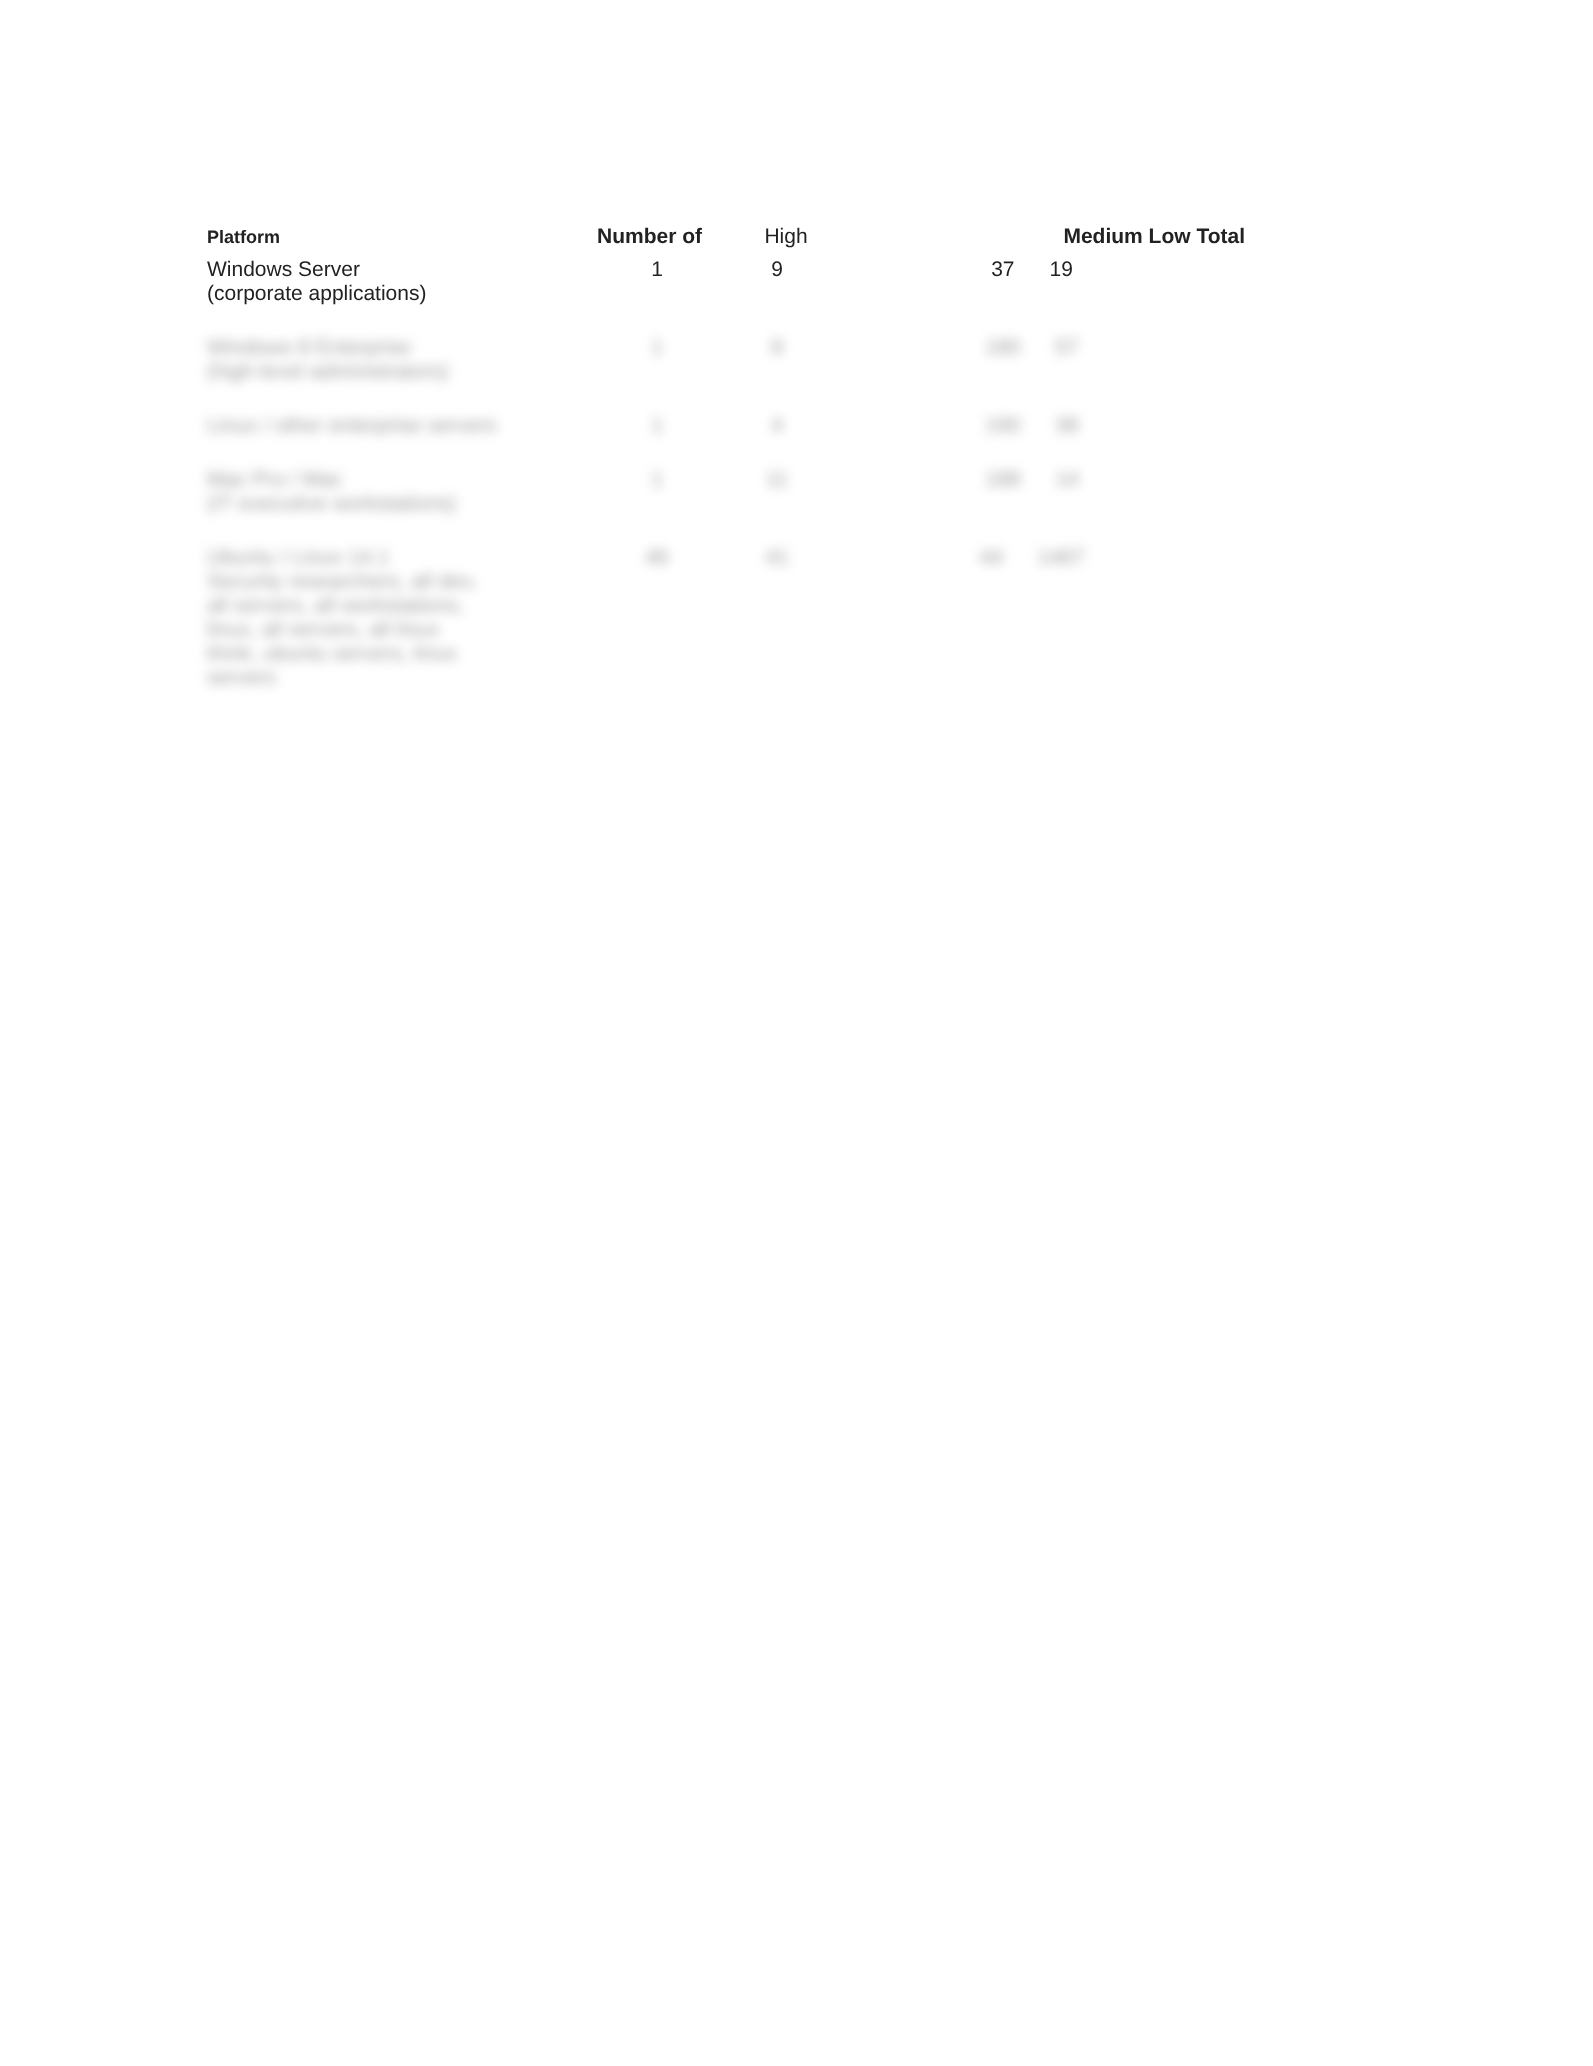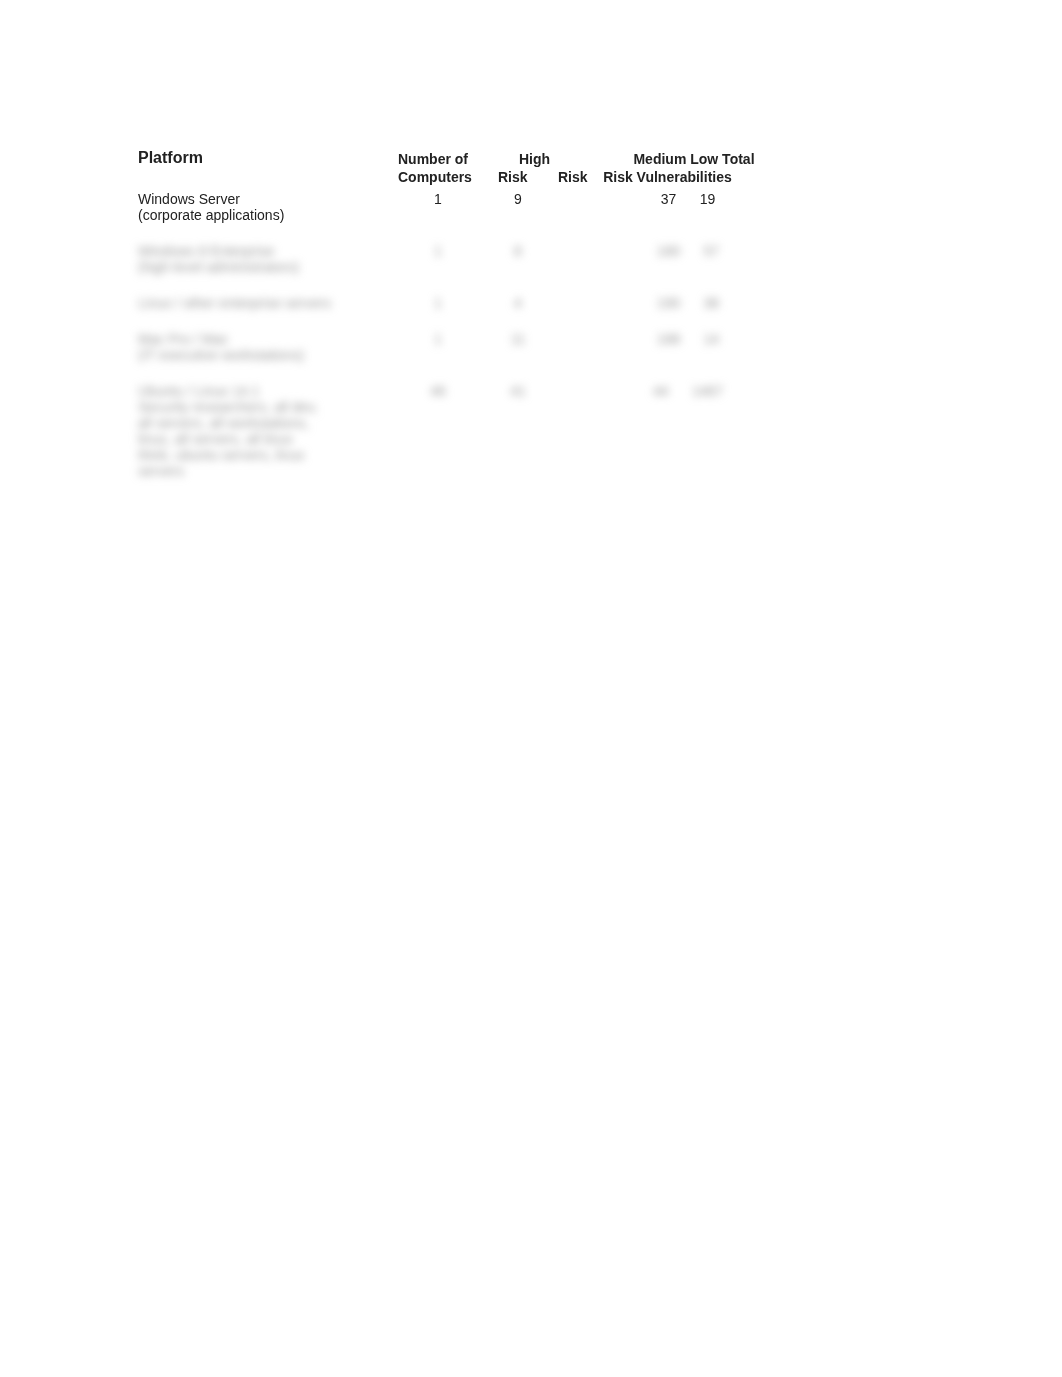--- a/index.html
+++ b/index.html
@@ -99,7 +99,7 @@
   <table>
     <thead>
     <tr>
-      <th style="width:260px; font-size:16px; font-weight:bold; padding-bottom:2px;">Platform</th>
+      <th style="width:260px; font-size:12px; font-weight:bold; padding-bottom:2px;">Platform</th>
       <th style="width:100px; font-size:14px; font-weight:bold; text-align:left; padding-bottom:2px;margin-top:44px;">Number of</th>
       <th style="width:60px; font-size:14px; font-weight:bold; text-align:right; padding-bottom:2px;">High</th>
       <th style="font-size:14px; font-weight:bold; text-align:center; padding-bottom:2px;">Medium Low Total</th>

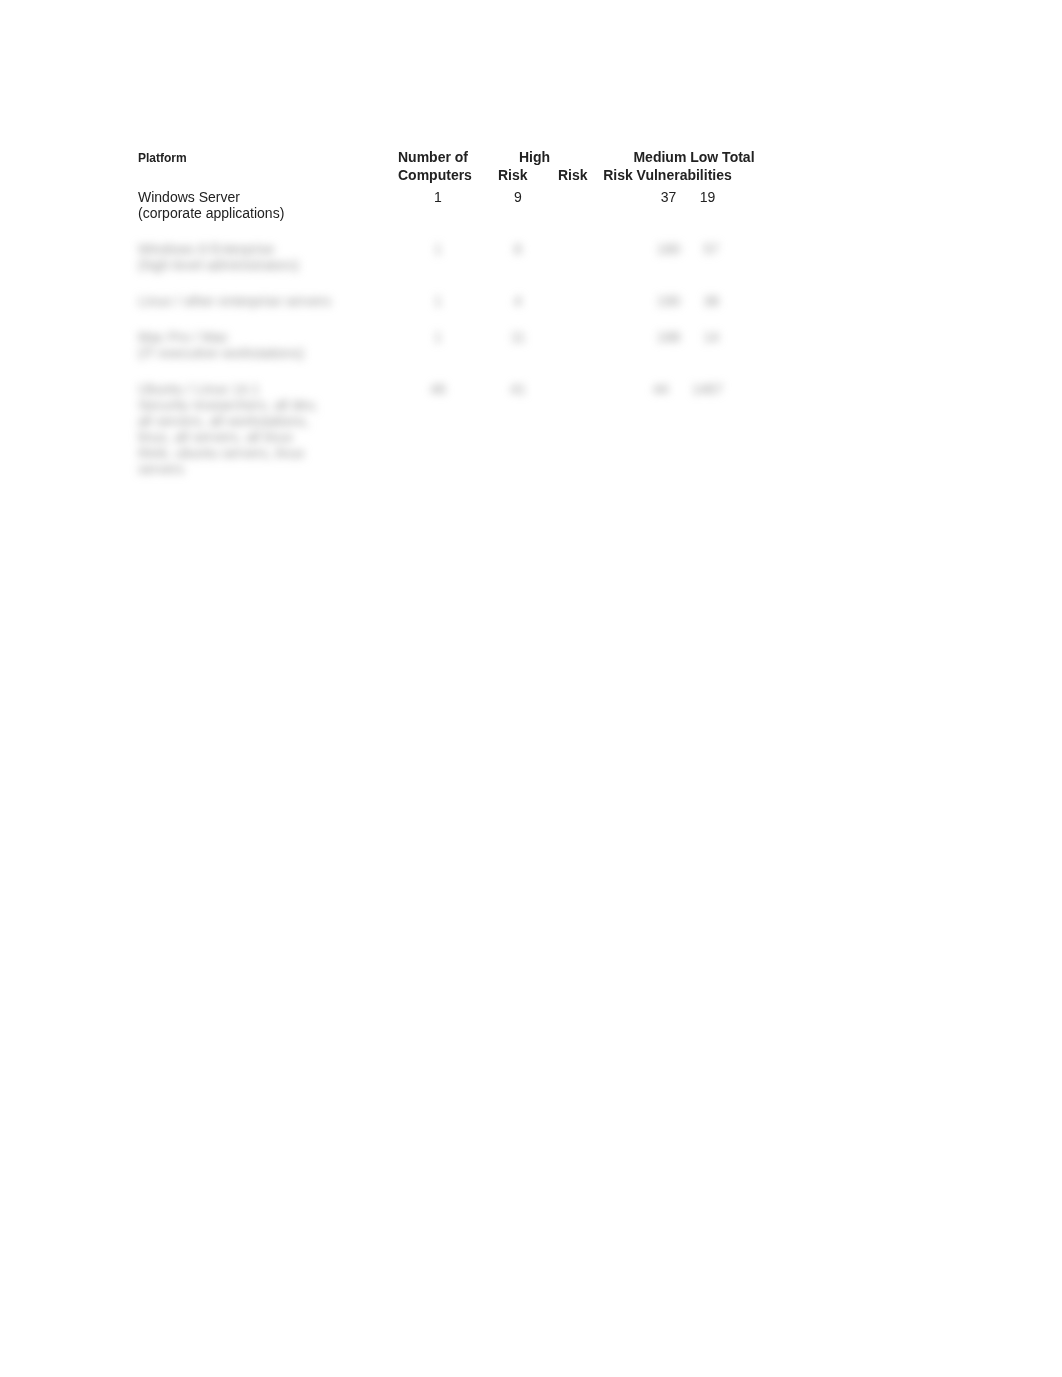--- a/index.html
+++ b/index.html
@@ -101,7 +101,7 @@
     <tr>
       <th style="width:260px; font-size:12px; font-weight:bold; padding-bottom:2px;">Platform</th>
       <th style="width:100px; font-size:14px; font-weight:bold; text-align:left; padding-bottom:2px;margin-top:44px;">Number of</th>
-      <th style="width:60px; font-size:14px; font-weight:bold; text-align:right; padding-bottom:2px;">High</th>
+      <th style="width:60px; font-size:14px; font-weight:normal; text-align:center; padding-bottom:2px;">High</th>
       <th style="font-size:14px; font-weight:bold; text-align:center; padding-bottom:2px;">Medium Low Total</th>
     </tr>
     <tr>

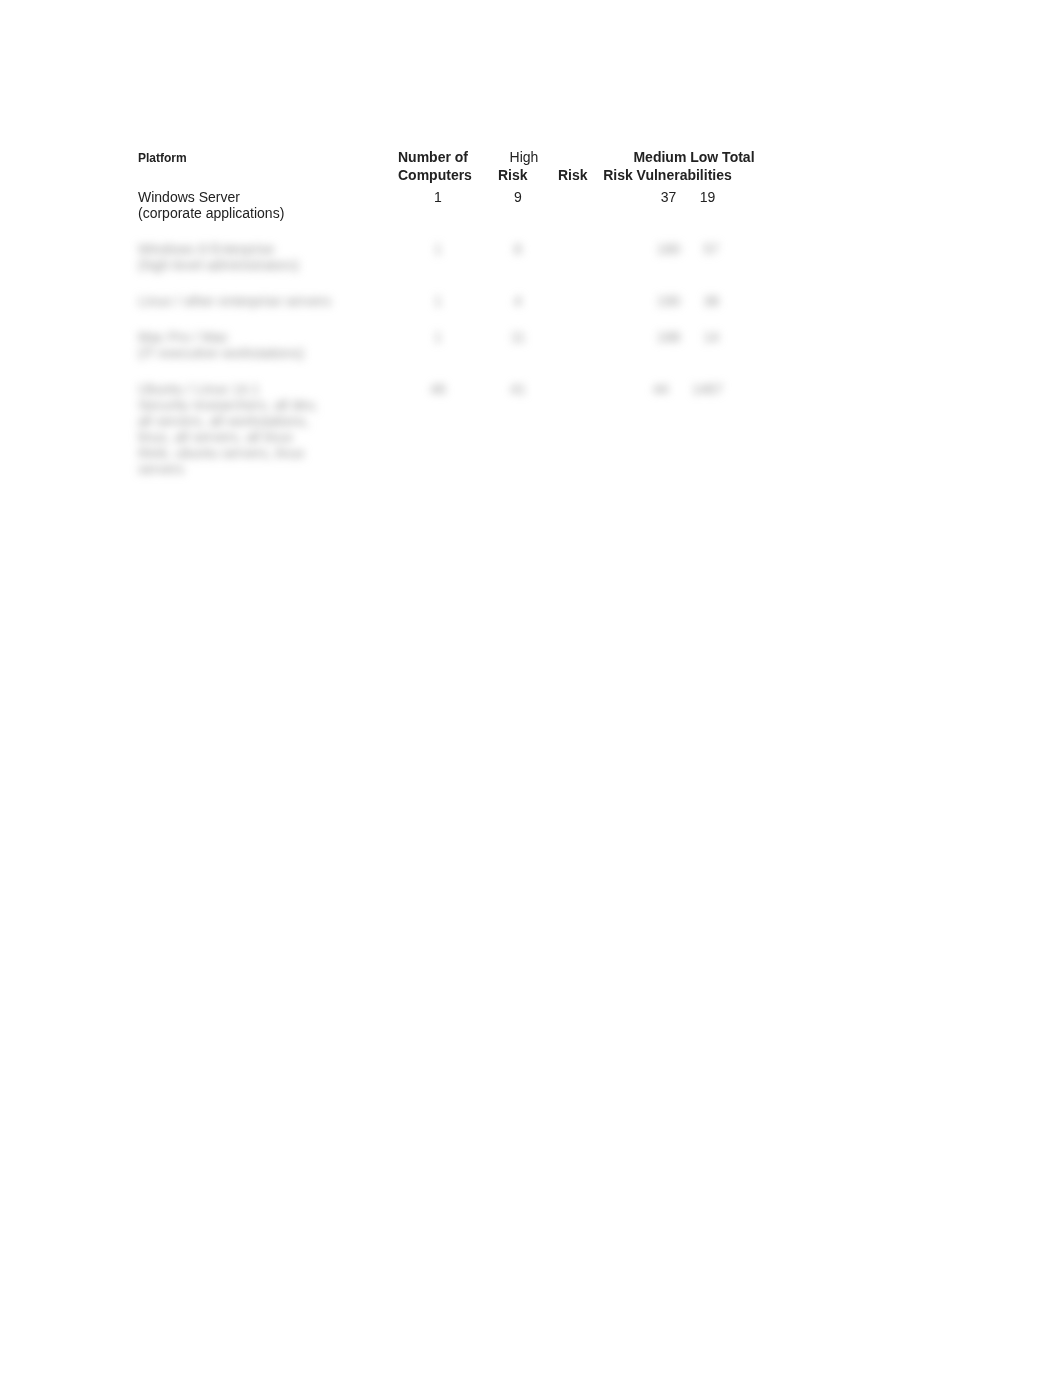--- a/index.html
+++ b/index.html
@@ -102,7 +102,7 @@
       <th style="width:260px; font-size:12px; font-weight:bold; padding-bottom:2px;">Platform</th>
       <th style="width:100px; font-size:14px; font-weight:bold; text-align:left; padding-bottom:2px;margin-top:44px;">Number of</th>
       <th style="width:60px; font-size:14px; font-weight:normal; text-align:center; padding-bottom:2px;">High</th>
-      <th style="font-size:14px; font-weight:bold; text-align:center; padding-bottom:2px;">Medium Low Total</th>
+      <th style="font-size:14px; font-weight:bold; text-align:right; padding-bottom:2px;">Medium Low Total</th>
     </tr>
     <tr>
       <th style="width:260px;"></th>

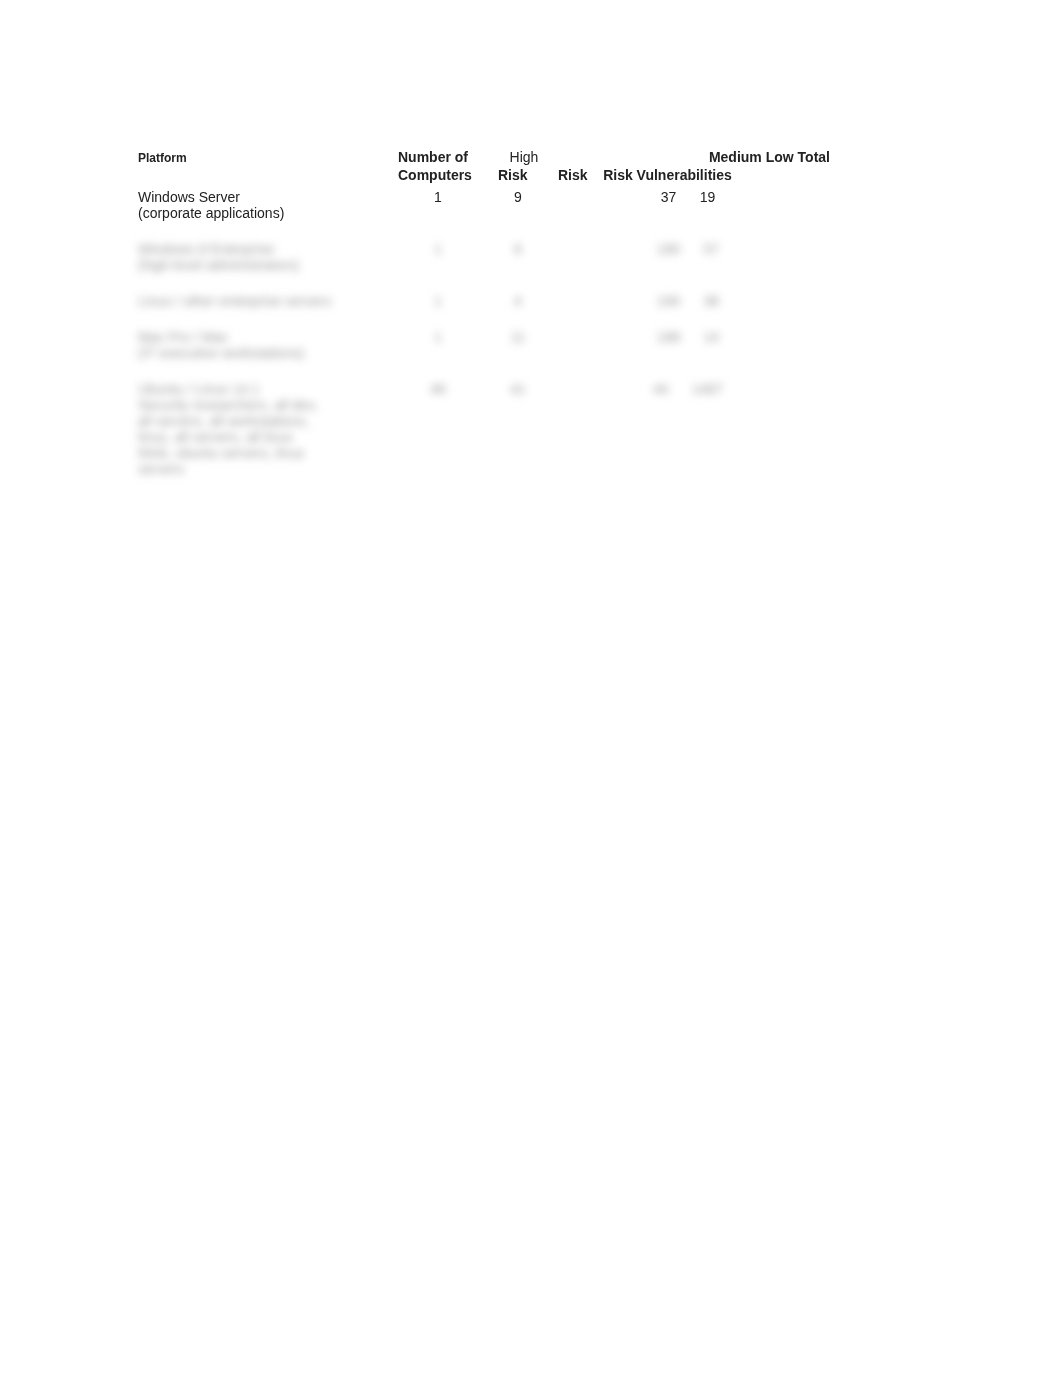--- a/index.html
+++ b/index.html
@@ -104,12 +104,6 @@
       <th style="width:60px; font-size:14px; font-weight:normal; text-align:center; padding-bottom:2px;">High</th>
       <th style="font-size:14px; font-weight:bold; text-align:right; padding-bottom:2px;">Medium Low Total</th>
     </tr>
-    <tr>
-      <th style="width:260px;"></th>
-      <th style="font-size:14px; font-weight:bold; text-align:left; padding-top:0;">Computers</th>
-      <th style="font-size:14px; font-weight:bold; text-align:left; padding-top:0;">Risk</th>
-      <th style="font-size:14px; font-weight:bold; text-align:left; padding-top:0;">Risk &nbsp;&nbsp; Risk Vulnerabilities</th>
-    </tr>
   </thead>
     <tbody id="table-body">
     <tr>

